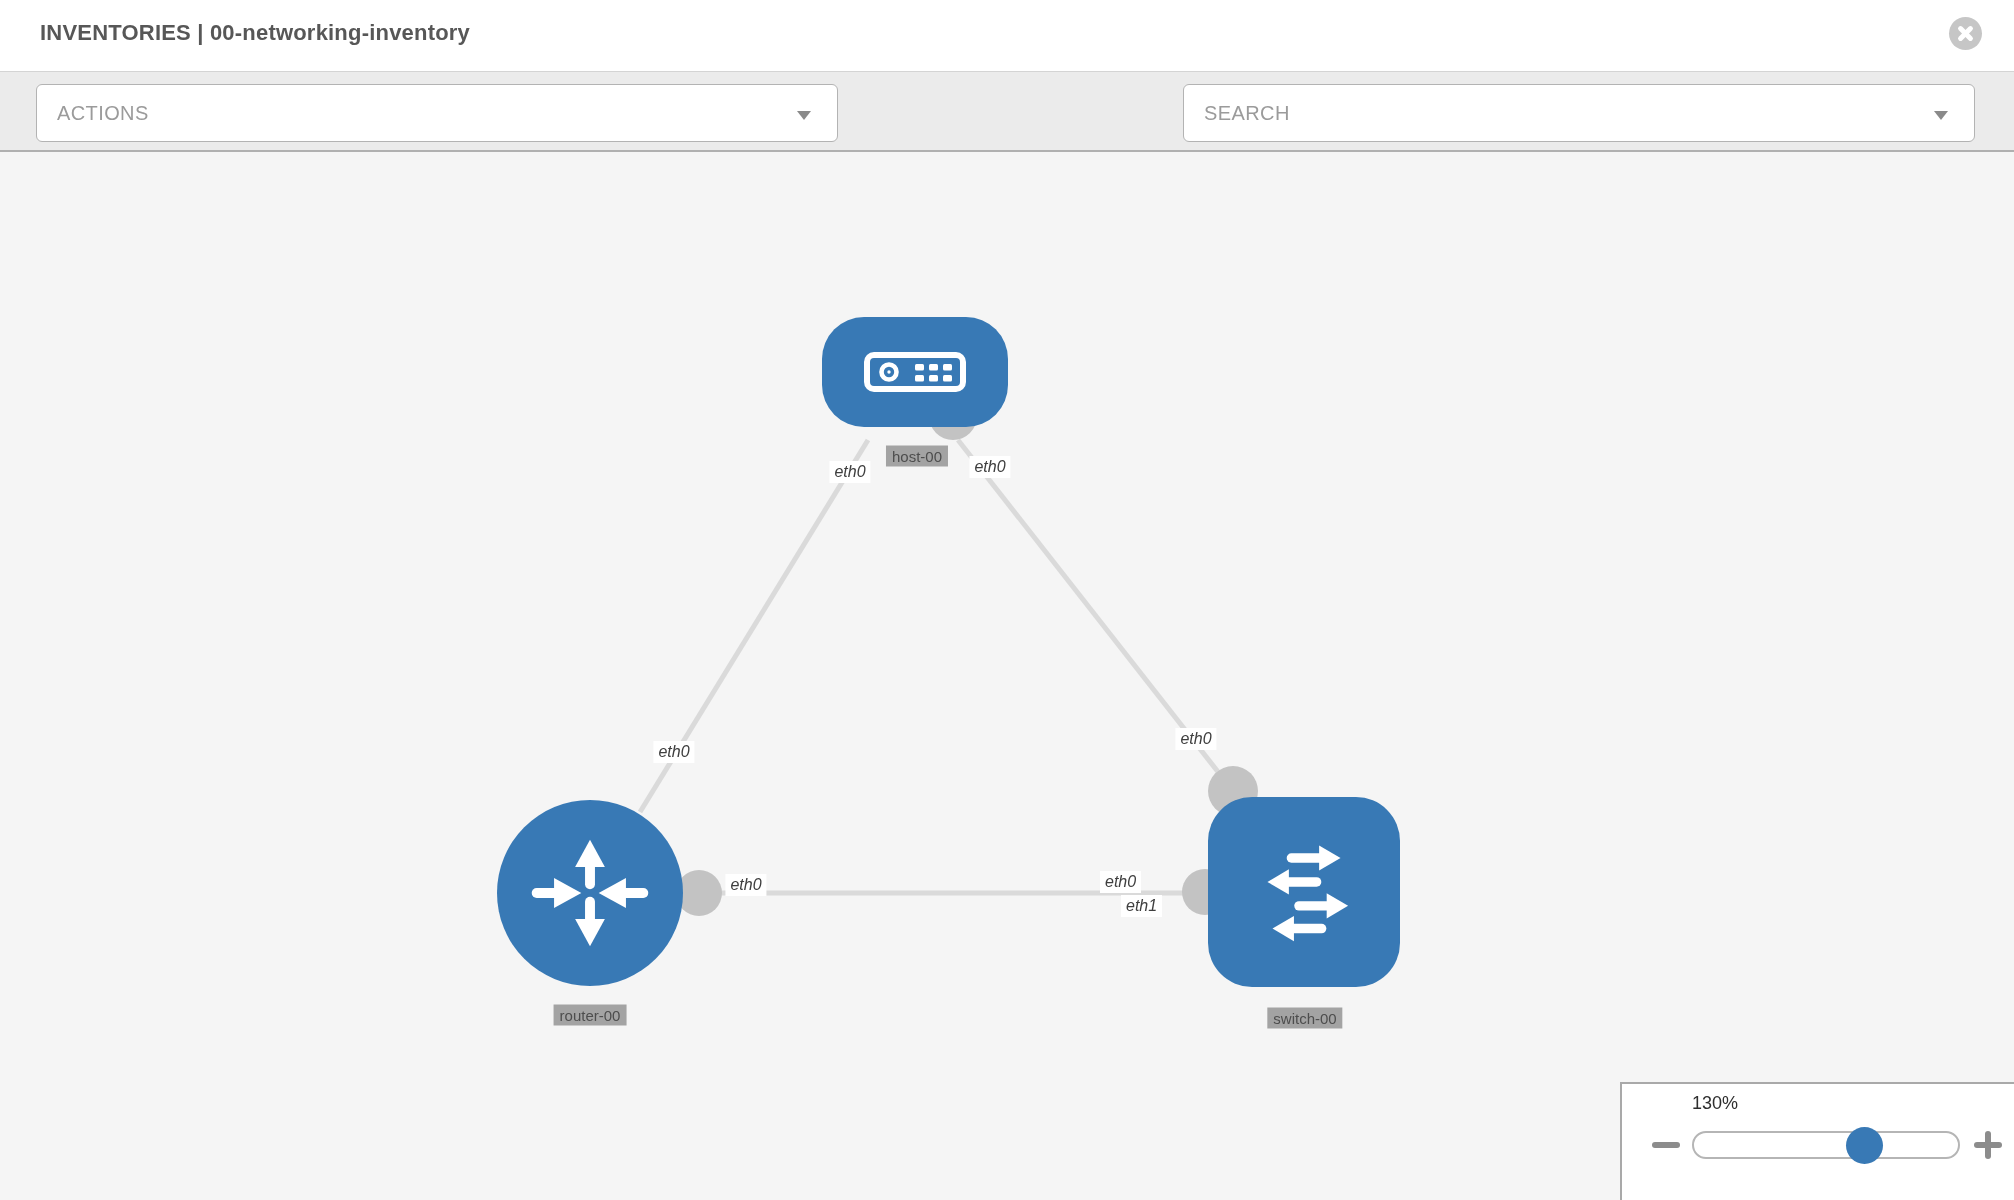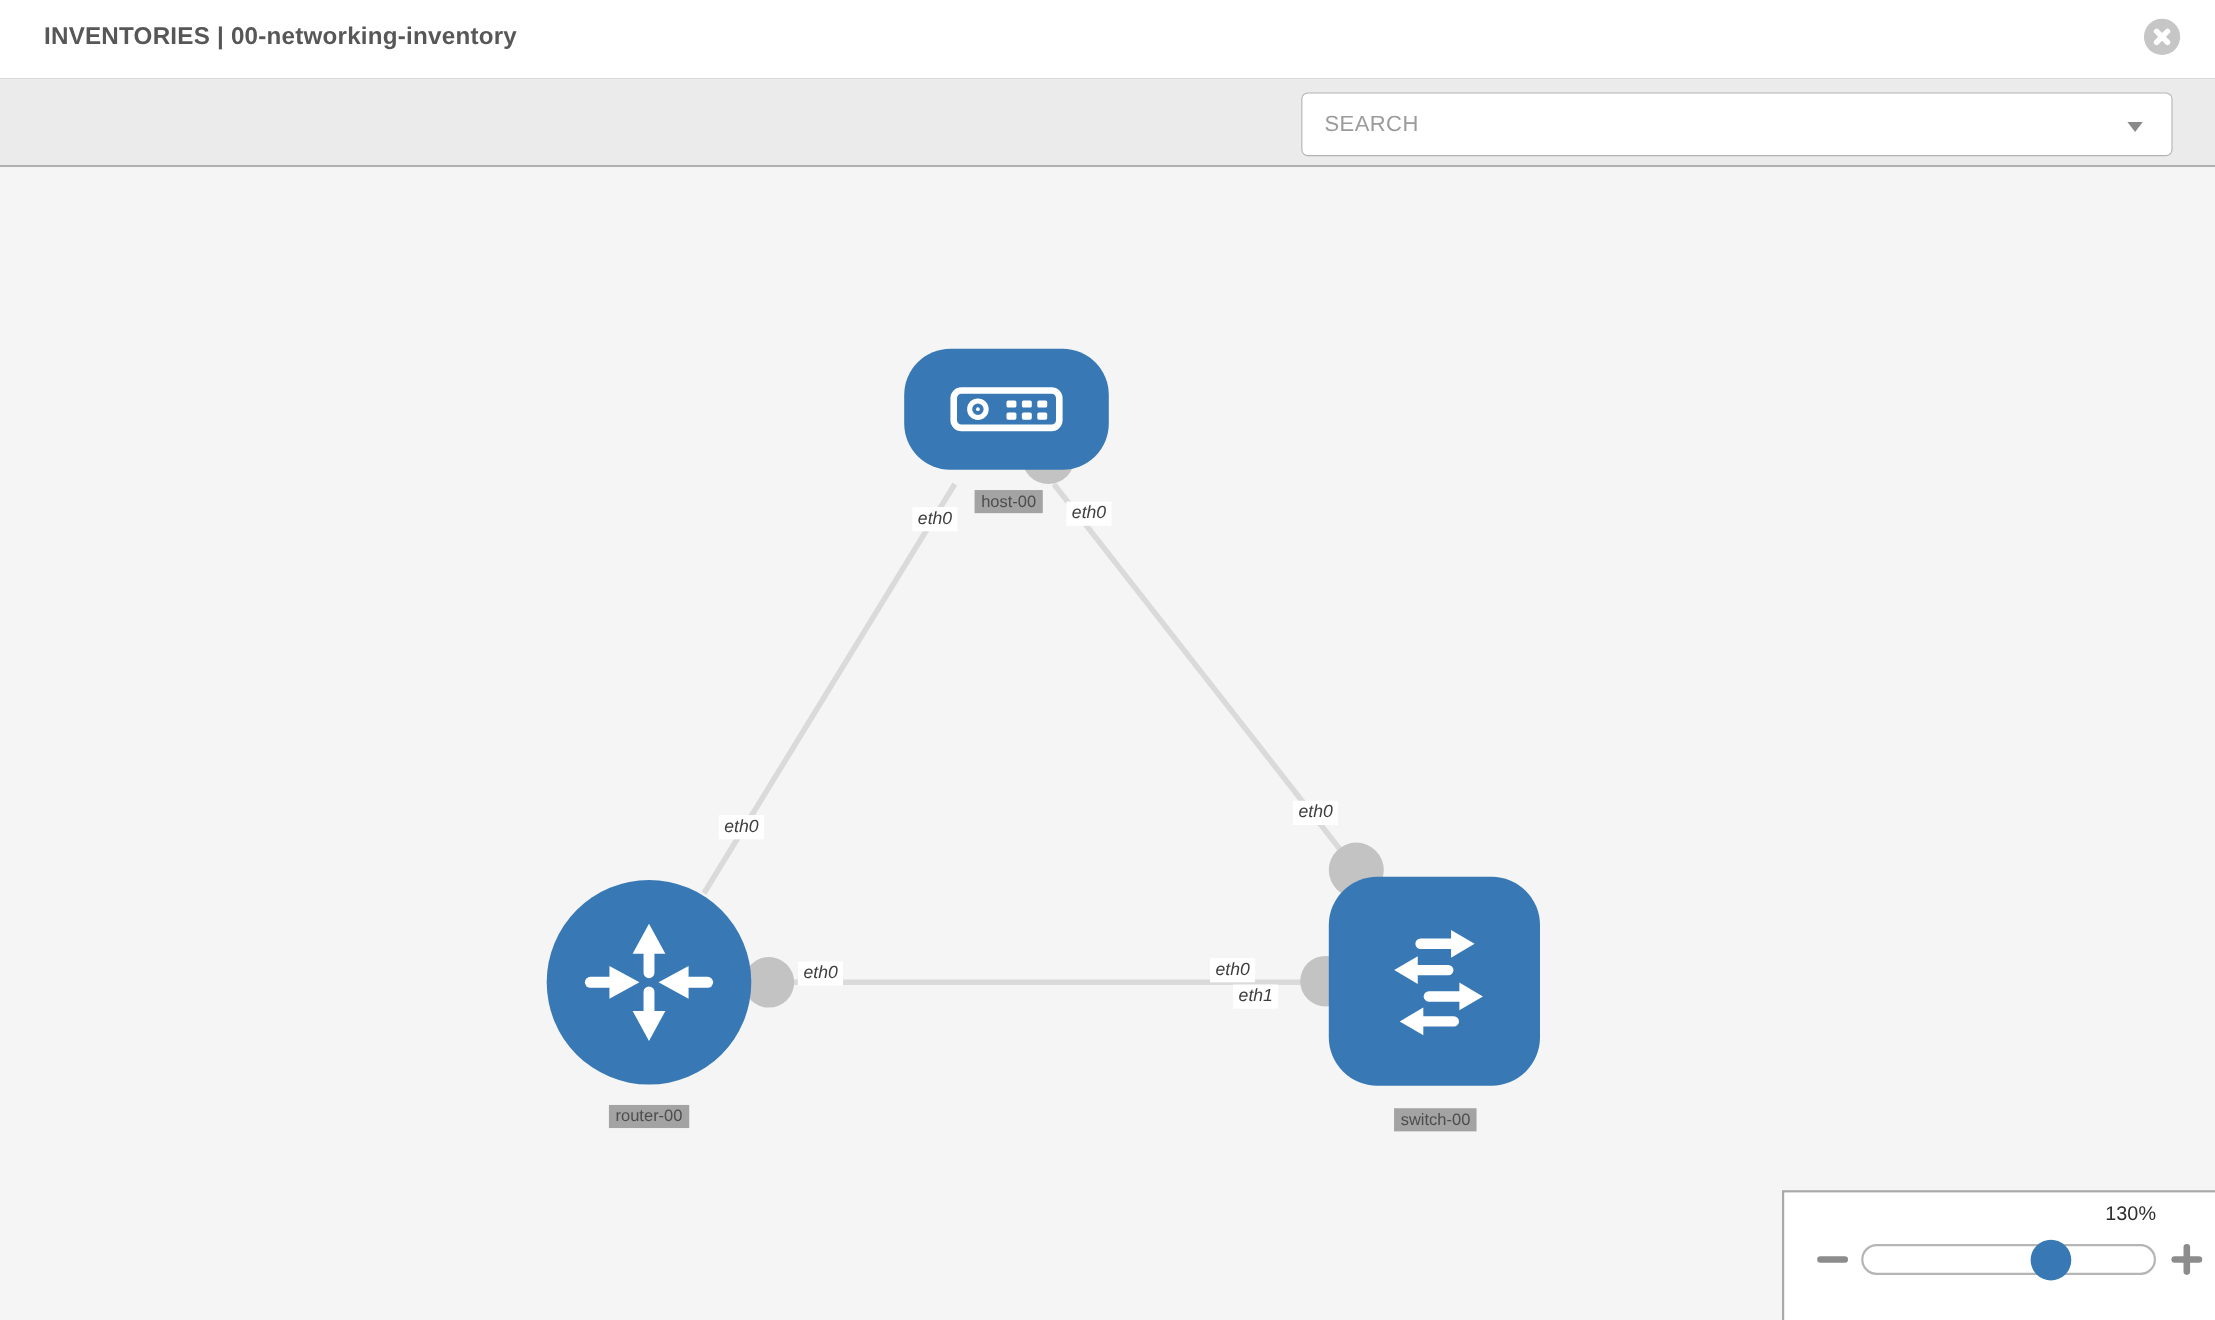--- a/index.html
+++ b/index.html
@@ -80,6 +80,10 @@
 </div>
 
 <div class="toolbar">
+  <div class="combo combo-actions">
+    <span class="ph">ACTIONS</span>
+    <span class="caret"></span>
+  </div>
 
   <div class="tool-icon" style="left:1052px;">
     <svg viewBox="0 0 24 24">

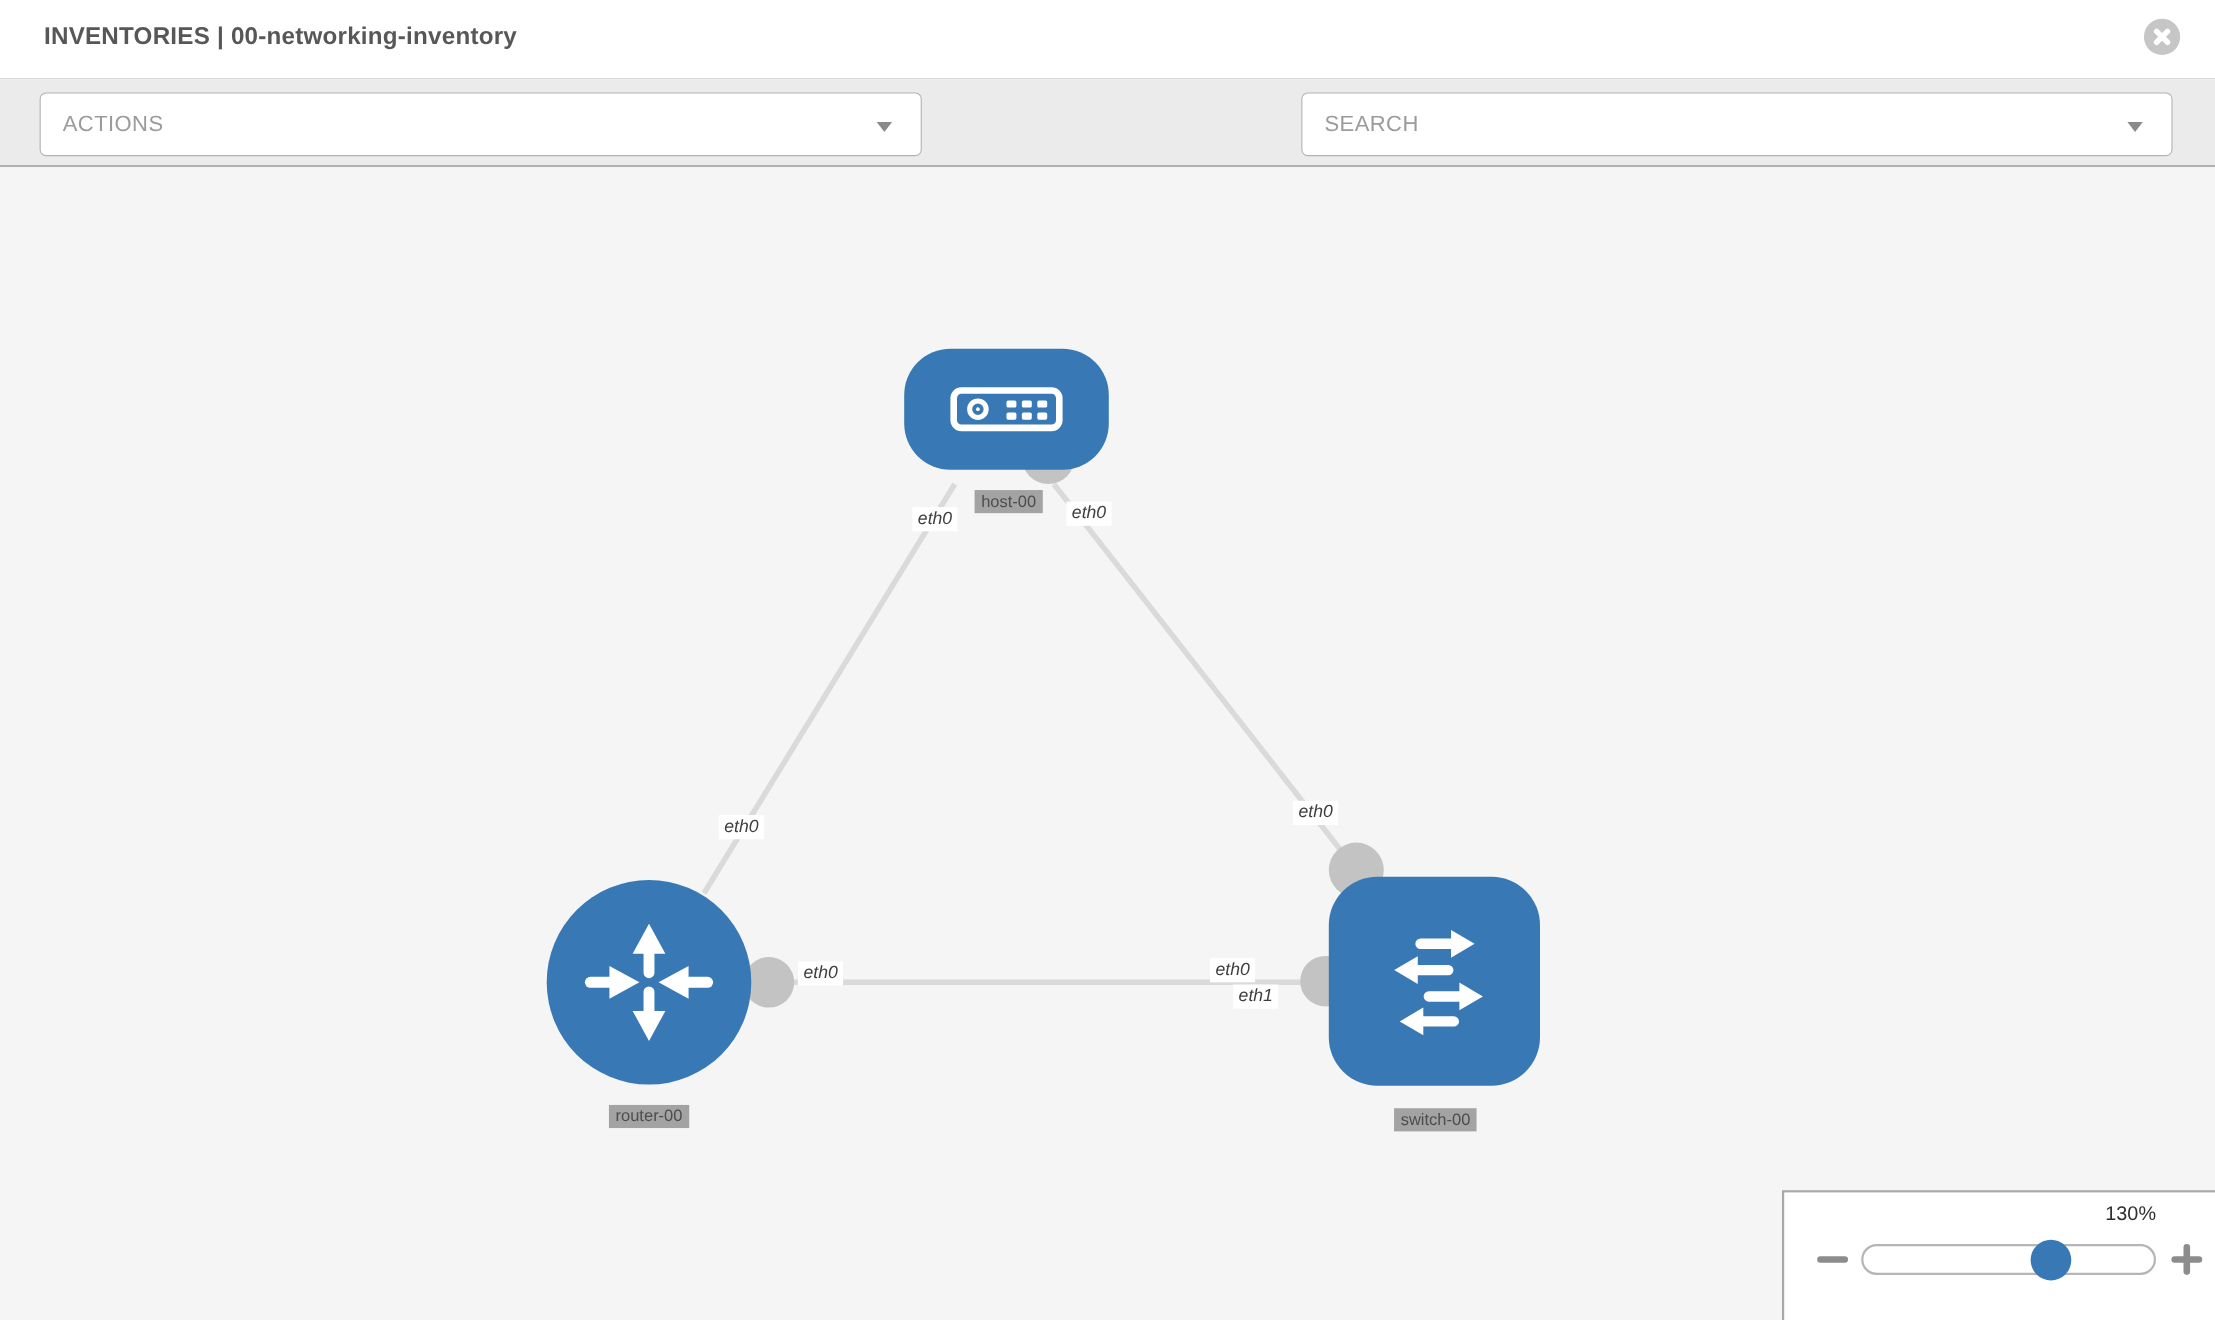--- a/index.html
+++ b/index.html
@@ -54,7 +54,7 @@
   
   .zoom-panel { position:absolute; left:1620px; top:930px; width:500px; height:360px;
     background:#ffffff; border:2px solid #a9a9a9; z-index:5; }
-  .zoom-level { position:absolute; left:70px; top:9px; width:268px; text-align:right;
+  .zoom-level { position:absolute; left:70px; top:9px; width:268px; text-align:left;
     font-size:18px; color:#2e2e2e; }
   .zoom-minus { position:absolute; left:30px; top:58px; width:28px; height:6px;
     background:#8c8c8c; border-radius:3px; cursor:pointer; }

